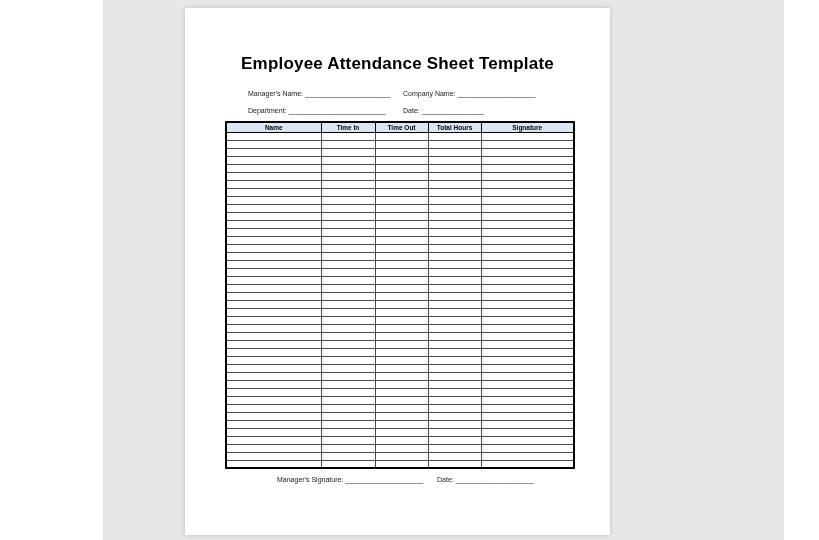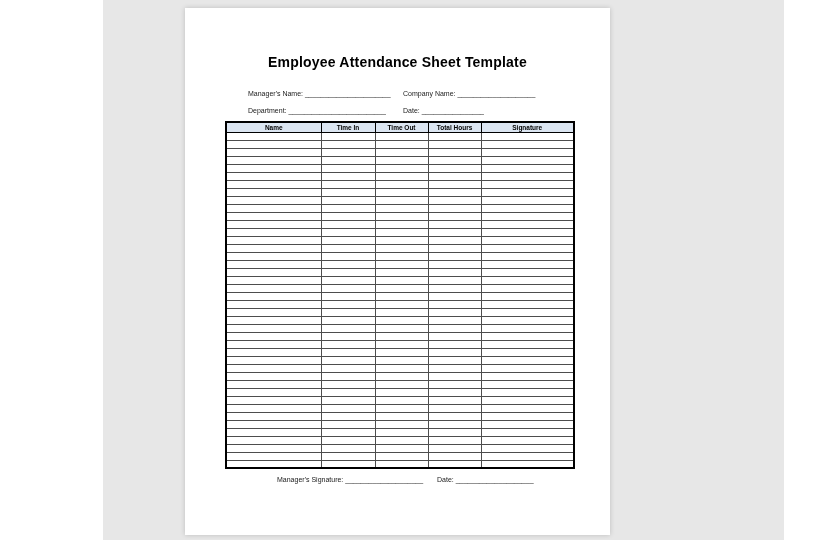--- a/index.html
+++ b/index.html
@@ -6,7 +6,7 @@
   html,body { width:819px; height:540px; background:#ffffff; font-family:"Liberation Sans", sans-serif; overflow:hidden; }
   .workspace { position:absolute; left:103px; top:0; width:681px; height:540px; background:#e7e7e7; }
   .page { position:absolute; left:82px; top:8px; width:425px; height:527px; background:#ffffff; box-shadow:0 0 5px rgba(0,0,0,0.18); }
-  .doc-title { position:absolute; top:46px; left:0; width:100%; text-align:center; font-size:14px; font-weight:bold; color:#000; letter-spacing:0.2px; }
+  .doc-title { position:absolute; top:46px; left:0; width:100%; text-align:center; font-size:17px; font-weight:bold; color:#000; letter-spacing:0.2px; }
   .field { position:absolute; font-size:7px; color:#1a1a1a; white-space:nowrap; }
   .f-manager    { top:82px;  left:63px; }
   .f-company    { top:82px;  left:218px; }

